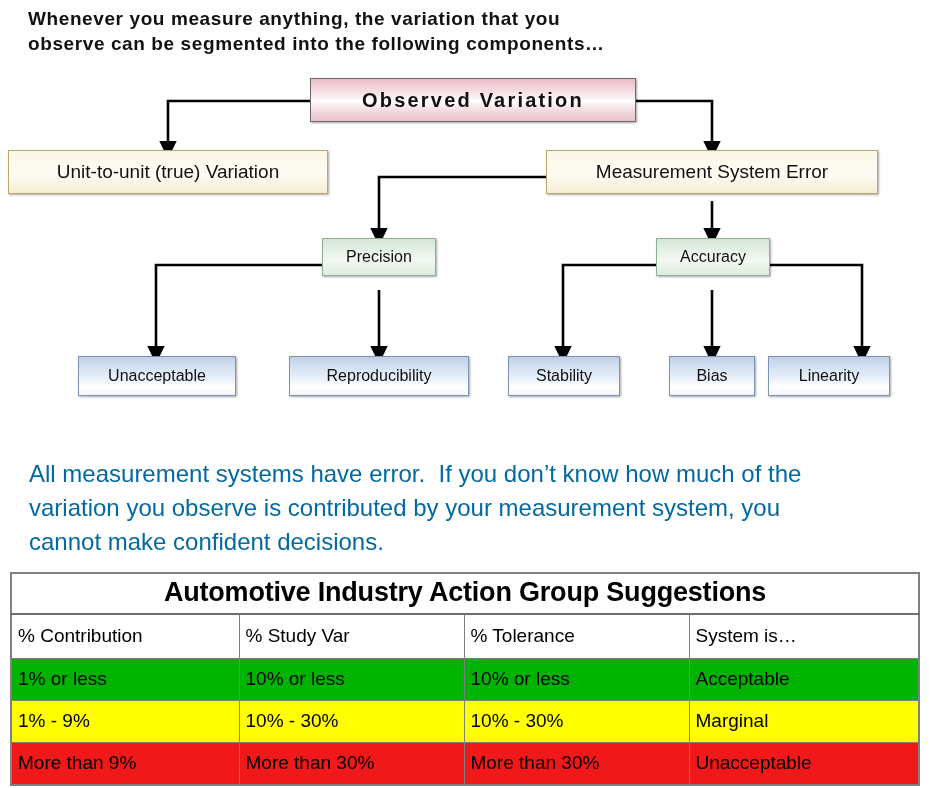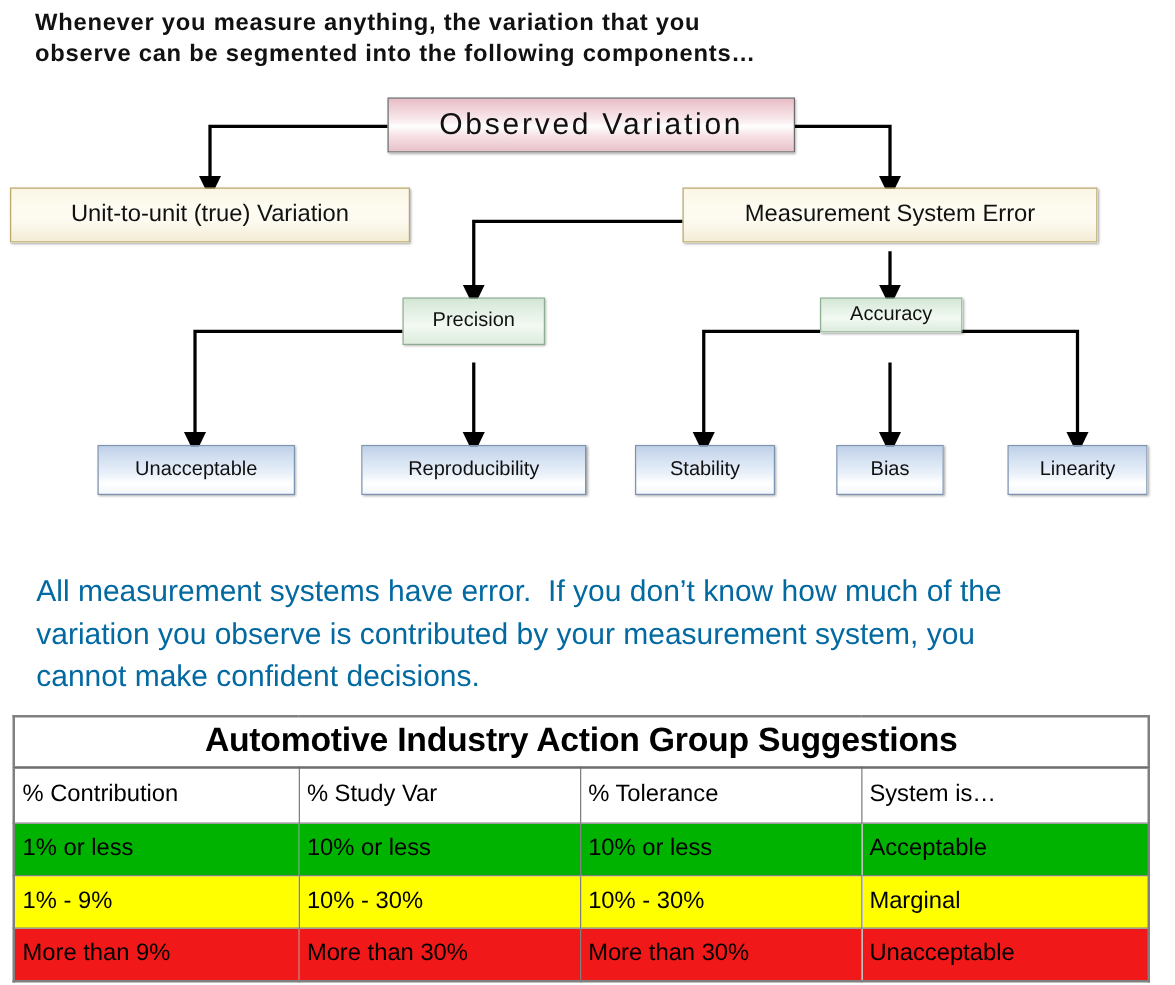--- a/index.html
+++ b/index.html
@@ -64,8 +64,8 @@
                 #fbf1f3 46%, #ffffff 52%,
                 #f6e2e6 70%, #e9c1cb 100%);
     border-color: #6b6b6b;
-    font-size: 24px;
-    font-weight: normal;
+    font-size: 20px;
+    font-weight: bold;
     letter-spacing: 2.2px;
     color: #111111;
   }

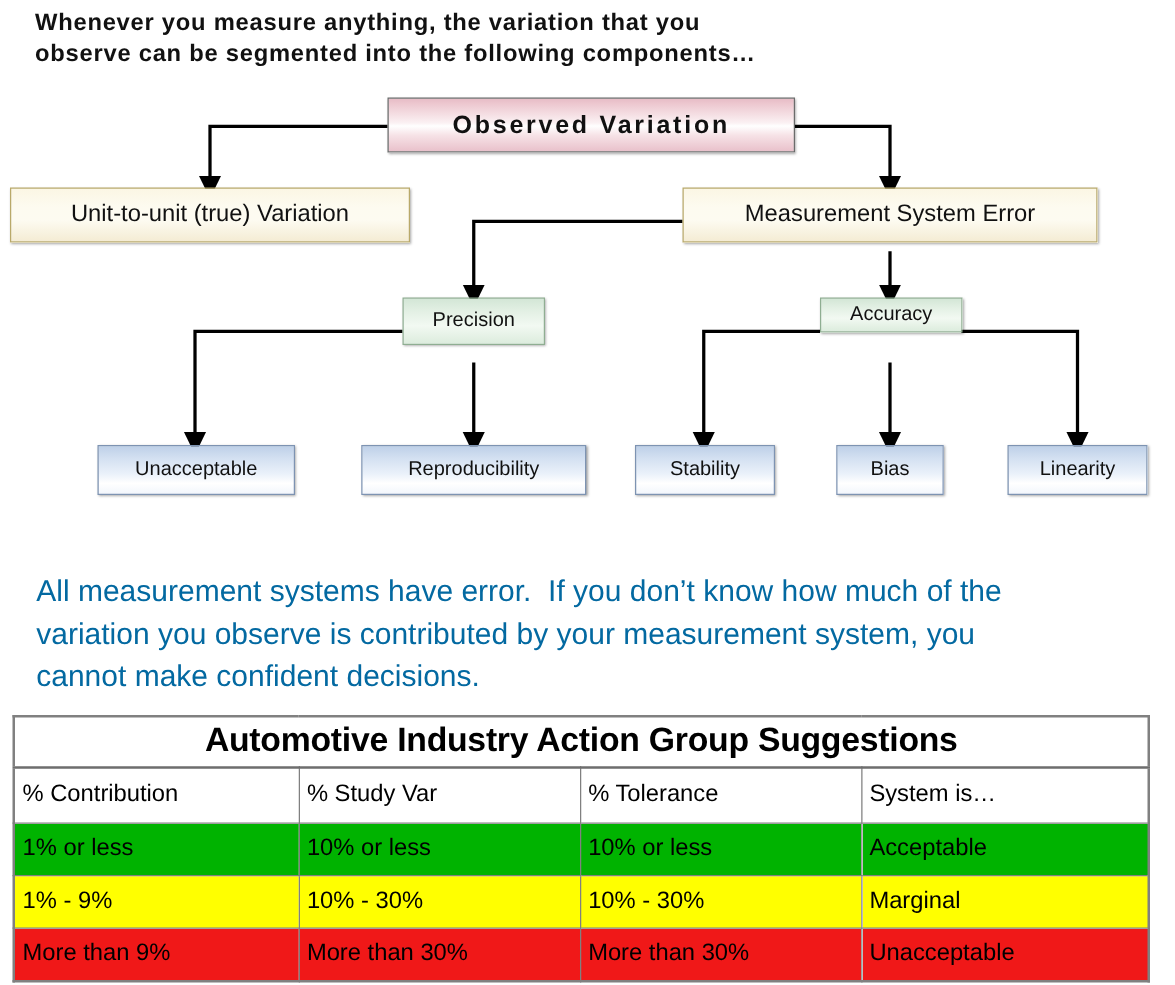--- a/index.html
+++ b/index.html
@@ -201,7 +201,7 @@
   <div class="node lvl3" style="left:322px; top:168px; width:114px; height:38px;">
     <span>Precision</span>
   </div>
-  <div class="node lvl3" style="left:656px; top:168px; width:114px; height:28px;">
+  <div class="node lvl3" style="left:656px; top:168px; width:114px; height:38px;">
     <span>Accuracy</span>
   </div>
 

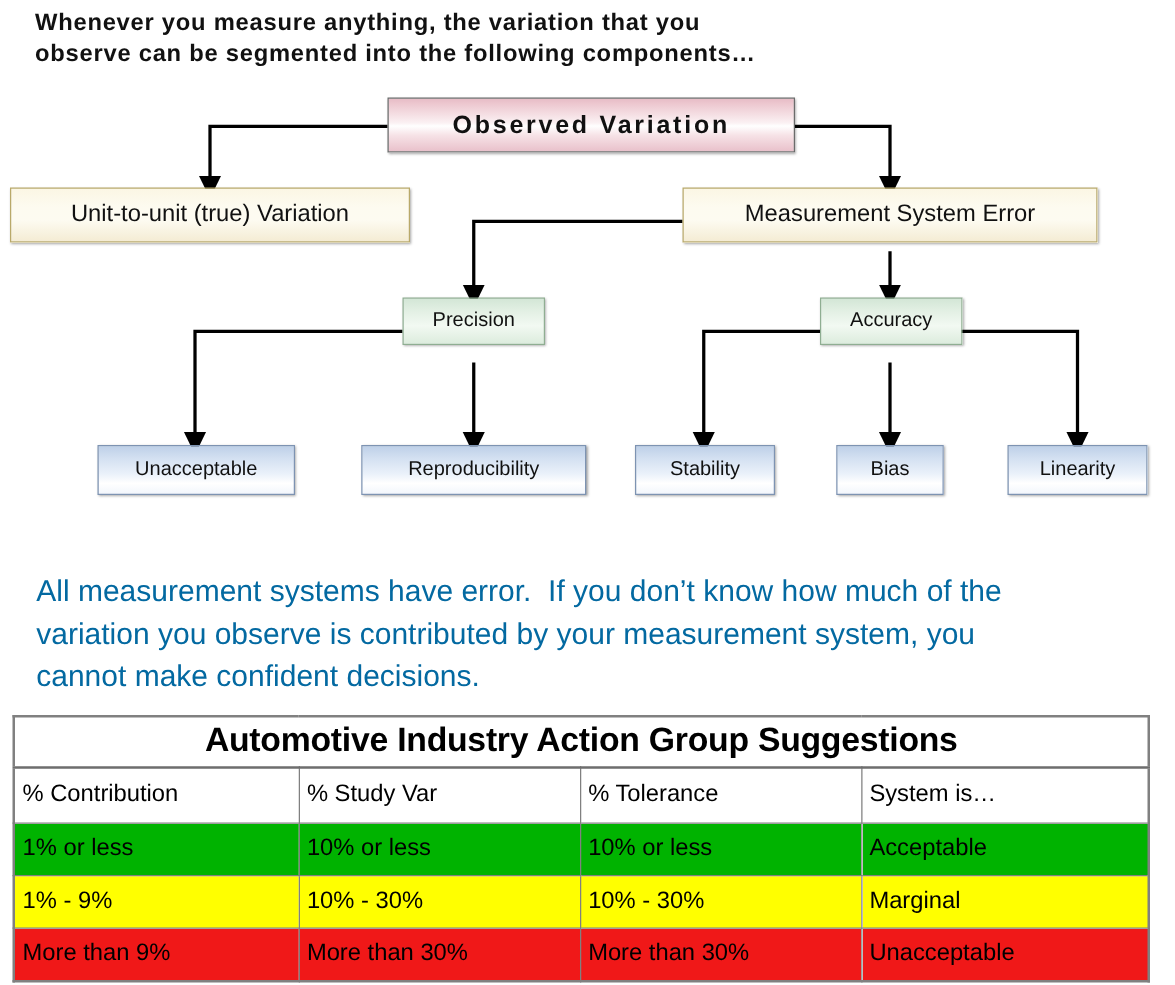--- a/index.html
+++ b/index.html
@@ -217,7 +217,7 @@
   <div class="node lvl4" style="left:669px; top:286px; width:86px; height:40px;">
     <span>Bias</span>
   </div>
-  <div class="node lvl4" style="left:806px; top:286px; width:112px; height:40px;">
+  <div class="node lvl4" style="left:768px; top:286px; width:122px; height:40px;">
     <span>Linearity</span>
   </div>
 </div>

